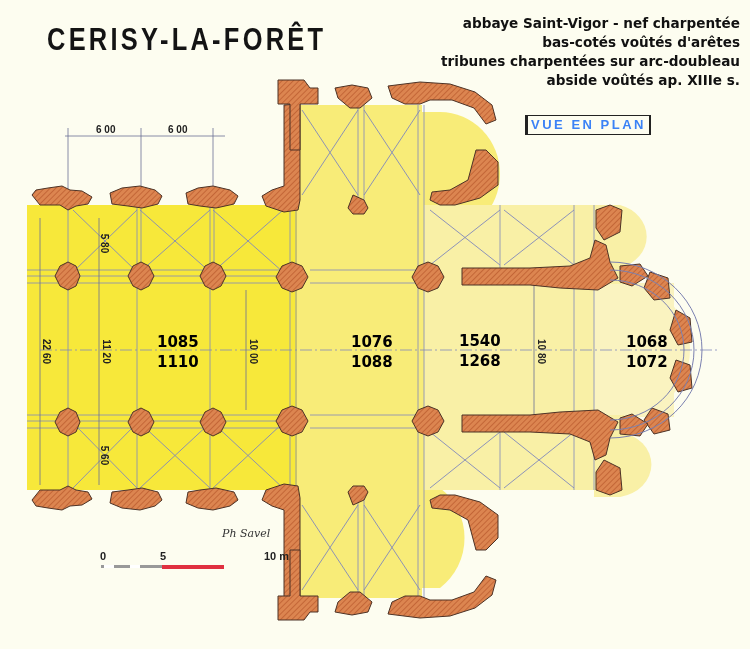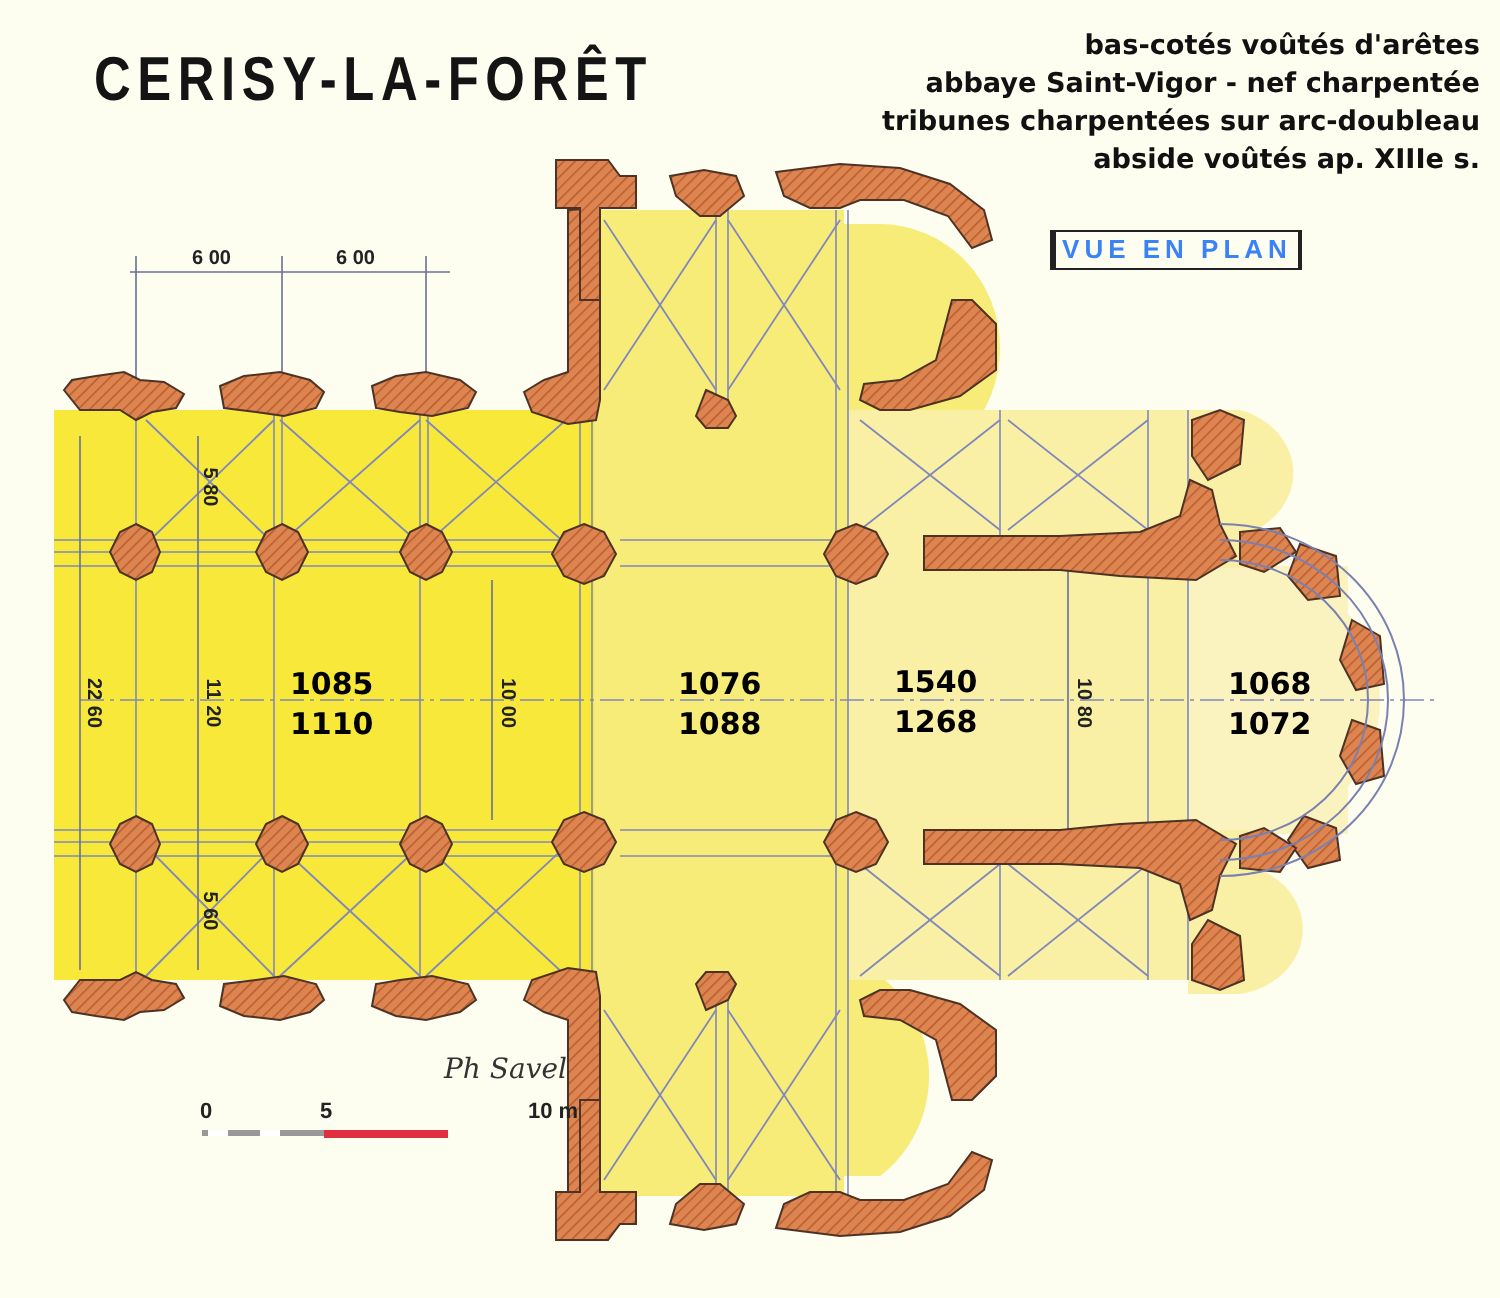--- a/index.html
+++ b/index.html
@@ -18,8 +18,8 @@
 <div class="title">CERISY-LA-FORÊT</div>
 
 <div class="desc">
+  <div>abbaye Saint-Vigor - nef charpentée</div>
   <div>bas-cotés voûtés d'arêtes</div>
-  <div>abbaye Saint-Vigor - nef charpentée</div>
   <div>tribunes charpentées sur arc-doubleau</div>
   <div>abside voûtés ap. XIIIe s.</div>
 </div>

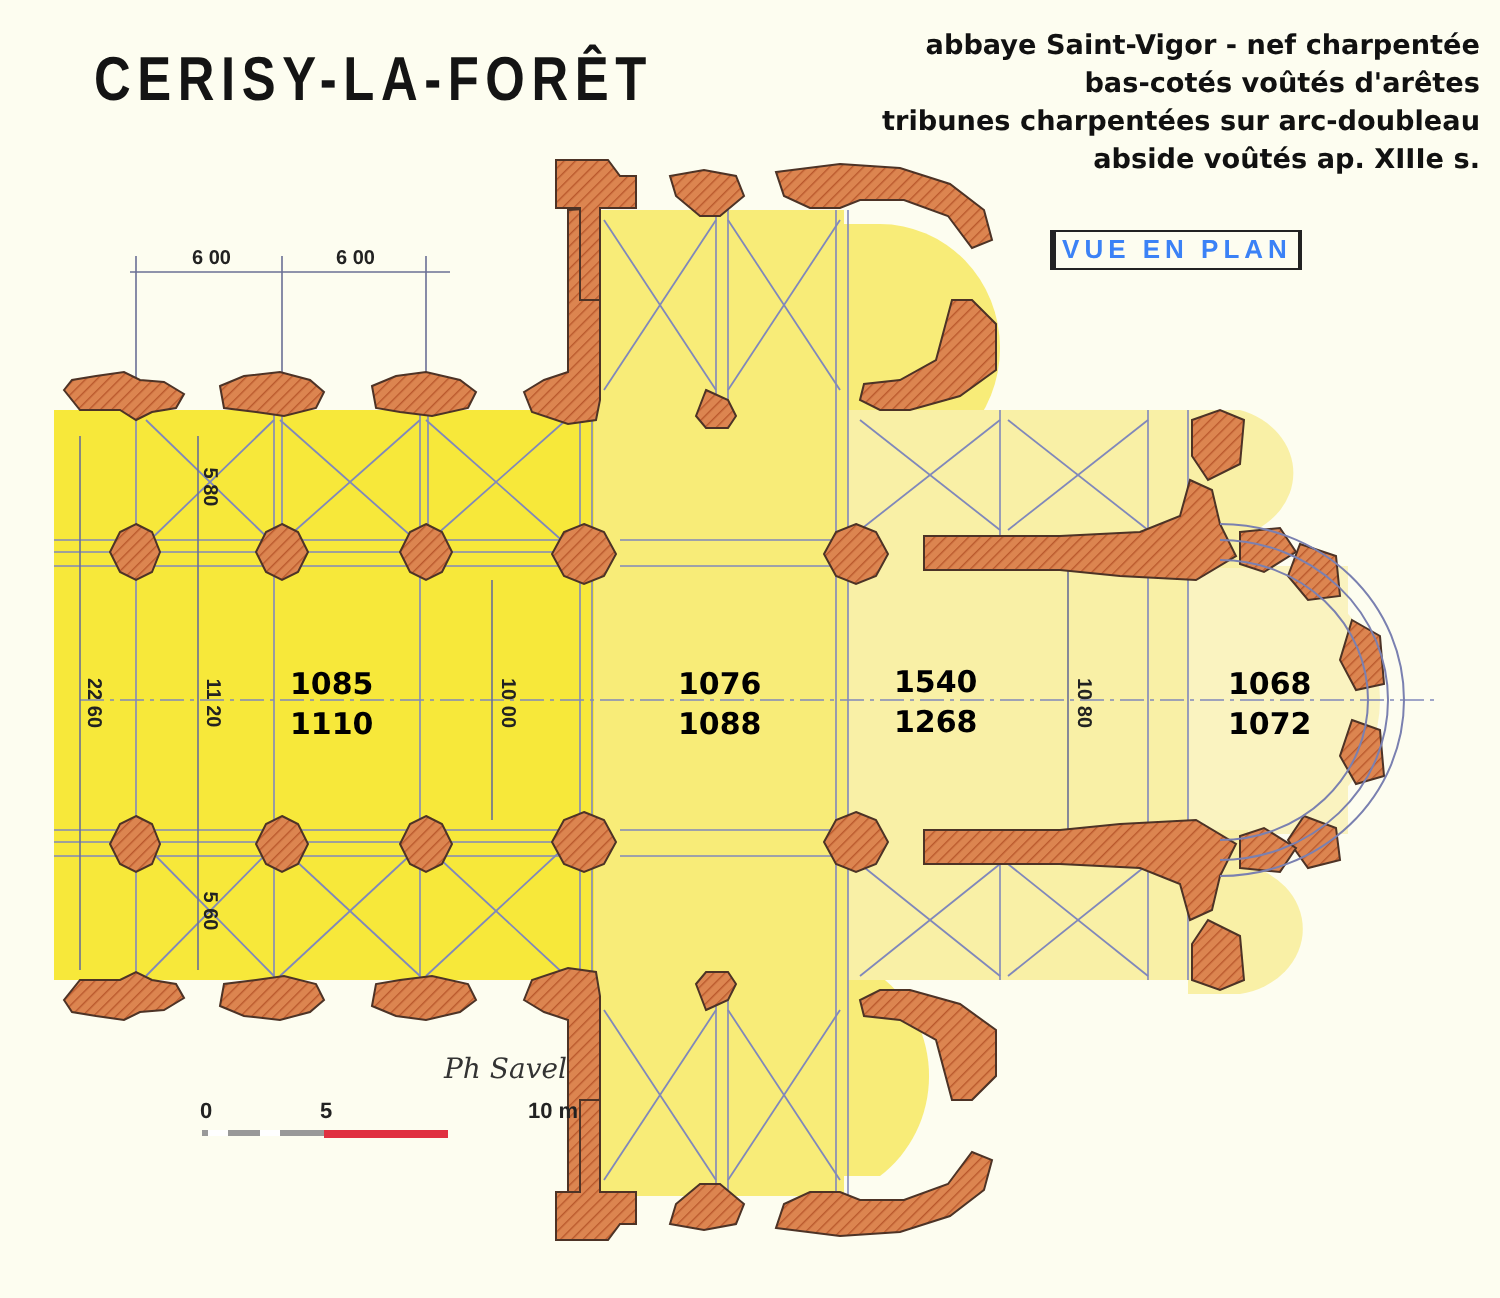--- a/index.html
+++ b/index.html
@@ -8,7 +8,7 @@
   .desc { position:absolute; right:10px; top:14px; text-align:right; font-family:"DejaVu Sans", sans-serif; font-weight:bold; font-size:13.6px; line-height:19px; color:#111; }
   .vue { position:absolute; left:525px; top:115px; width:121px; height:18px; border:1.5px solid #222; border-left-width:3px; border-right-width:2px; font-family:"Liberation Sans", sans-serif; font-weight:bold; font-size:13px; letter-spacing:2.5px; text-align:center; line-height:18px; color:#3b82f6; background:#fdfdf0; }
   svg.plan { position:absolute; left:0; top:0; }
-  .date { position:absolute; font-family:"DejaVu Sans", sans-serif; font-weight:bold; font-size:15px; line-height:20px; color:#000; text-align:right; }
+  .date { position:absolute; font-family:"DejaVu Sans", sans-serif; font-weight:bold; font-size:15px; line-height:20px; color:#000; text-align:right;margin-left:12px; }
   .scale-lbl { position:absolute; font-family:"Liberation Sans", sans-serif; font-weight:bold; font-size:11px; color:#222; }
   .sig { position:absolute; left:222px; top:527px; font-family:"DejaVu Serif", serif; font-style:italic; font-size:14px; color:#333; }
 </style>

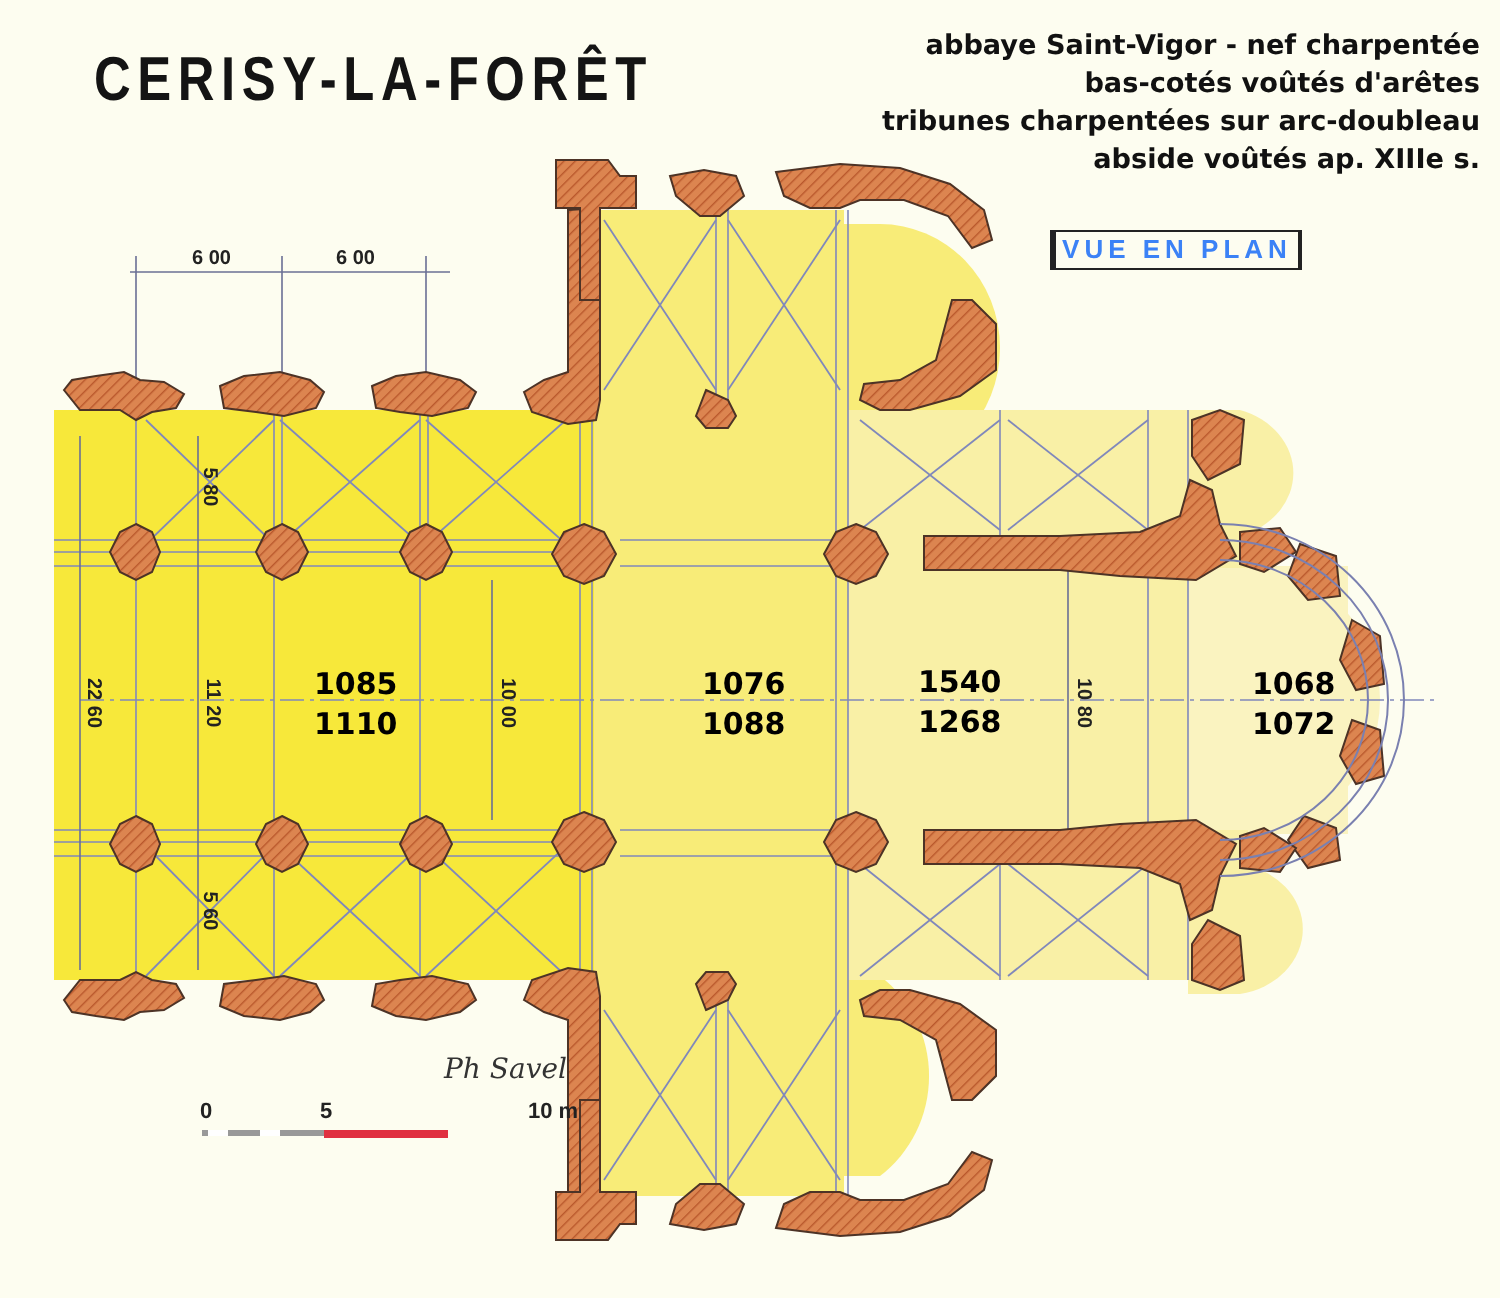--- a/index.html
+++ b/index.html
@@ -10,7 +10,7 @@
   svg.plan { position:absolute; left:0; top:0; }
   .date { position:absolute; font-family:"DejaVu Sans", sans-serif; font-weight:bold; font-size:15px; line-height:20px; color:#000; text-align:right;margin-left:12px; }
   .scale-lbl { position:absolute; font-family:"Liberation Sans", sans-serif; font-weight:bold; font-size:11px; color:#222; }
-  .sig { position:absolute; left:222px; top:527px; font-family:"DejaVu Serif", serif; font-style:italic; font-size:14px; color:#333; }
+  .sig { position:absolute; left:222px; top:527px; font-family:"DejaVu Serif", serif; font-style:italic; font-size:11px; color:#333; }
 </style>
 </head>
 <body>

